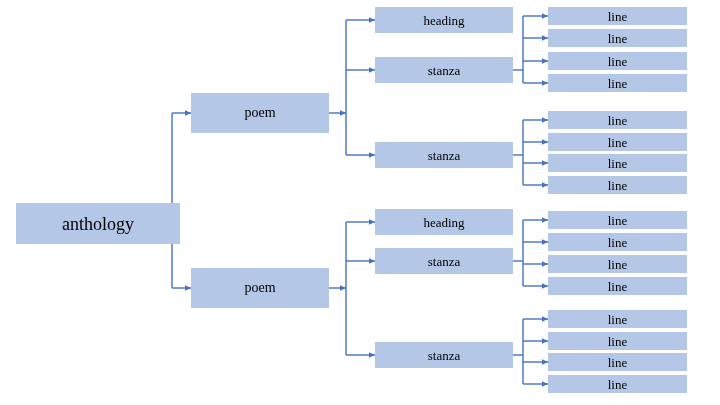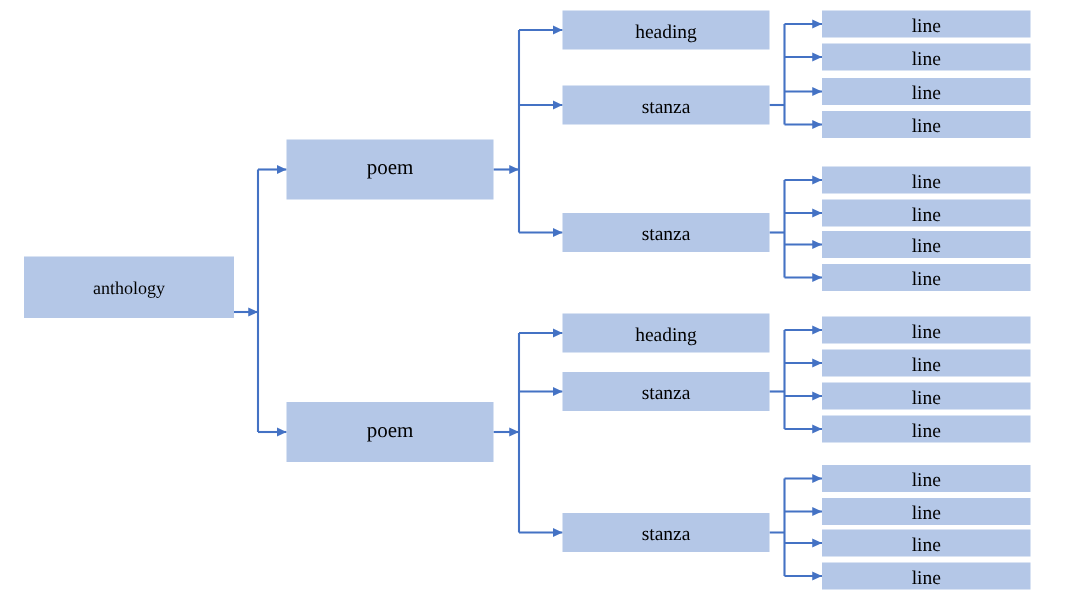--- a/index.html
+++ b/index.html
@@ -86,7 +86,7 @@
       </g>
   </svg>
   <div id="node-layer">
-      <div class="node" style="left: 16px; top: 171px; width: 140px; height: 41px; font-size: 12px;">anthology</div>
+      <div class="node" style="left: 16px; top: 203px; width: 164px; height: 41px; font-size: 18px;">anthology</div>
       <div class="node" style="left: 191px; top: 93px; width: 138px; height: 40px; font-size: 14px;">poem</div>
       <div class="node" style="left: 375px; top: 7px; width: 138px; height: 26px; font-size: 13px;">heading</div>
       <div class="node" style="left: 375px; top: 57px; width: 138px; height: 26px; font-size: 13px;">stanza</div>

